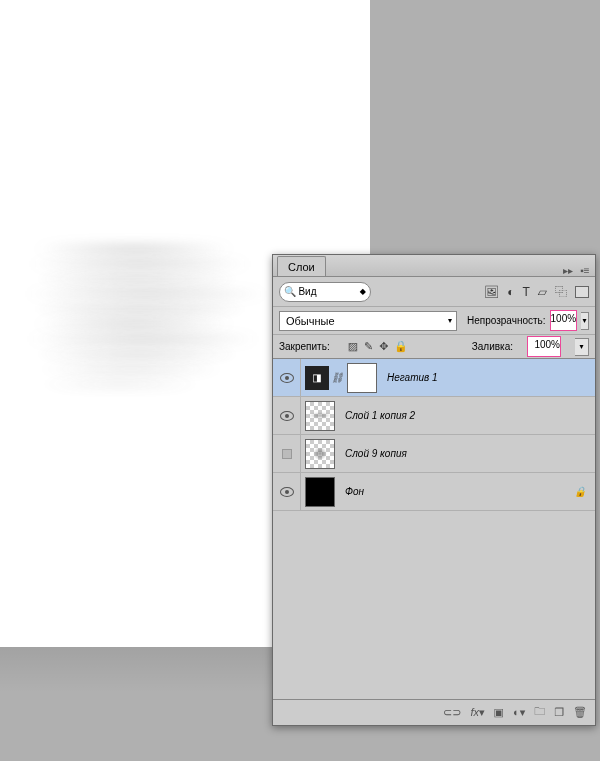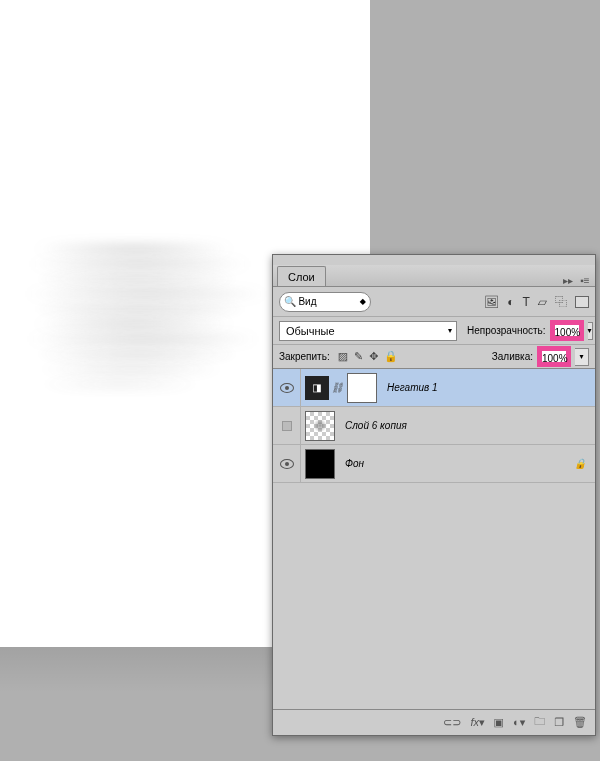--- a/index.html
+++ b/index.html
@@ -11,7 +11,7 @@
 .canvas-shadow { position: absolute; left: 0; top: 647px; width: 370px; height: 114px; background: linear-gradient(to bottom, rgba(0,0,0,0.08), transparent 40%); }
 
 .panel { position: absolute; right: 4px; top: 254px; width: 324px; background: #ccc; border: 1px solid #6a6a6a; box-shadow: 0 2px 8px rgba(0,0,0,0.4); }
-.panel-tab-bar { height: 22px; background: linear-gradient(#d4d4d4, #c0c0c0); border-bottom: 1px solid #888; display: flex; align-items: flex-end; margin-top: 10px; }
+.panel-tab-bar { height: 22px; background: linear-gradient(#d4d4d4, #c0c0c0); border-bottom: 1px solid #888; display: flex; align-items: flex-end; }
 .panel-tab { height: 20px; padding: 0 10px; font-size: 11px; line-height: 20px; background: #ccc; border: 1px solid #888; border-bottom: none; margin-left: 4px; border-radius: 2px 2px 0 0; }
 .panel-collapse { margin-left: auto; width: 18px; text-align: center; font-size: 10px; color: #555; cursor: pointer; }
 .panel-menu { width: 16px; text-align: center; font-size: 10px; color: #555; cursor: pointer; margin-right: 2px; }

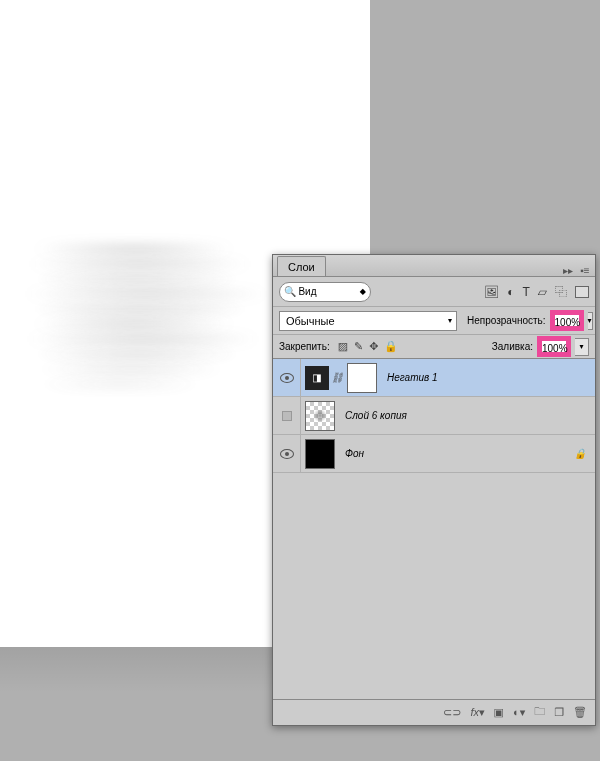--- a/index.html
+++ b/index.html
@@ -28,7 +28,7 @@
 .blend-select { flex: 0 0 178px; height: 20px; border: 1px solid #888; background: #fff; display: flex; align-items: center; padding: 0 6px; font-size: 11px; position: relative; }
 .blend-select::after { content: "▾"; position: absolute; right: 4px; font-size: 8px; }
 .label-op { margin-left: 6px; text-align: right; }
-.num-input { width: 34px; height: 21px; border: 5px solid #ec4899; background: #fff; font-size: 10px; text-align: right; line-height: 16px; }
+.num-input { width: 34px; height: 21px; border: 1px solid #ec4899; background: #fff; font-size: 10px; text-align: right; line-height: 16px; }
 .dd-arrow { width: 14px; height: 18px; border: 1px solid #888; border-left: none; background: #e4e4e4; text-align: center; font-size: 8px; line-height: 16px; }
 
 .lock-row { height: 24px; display: flex; align-items: center; padding: 2px 6px; gap: 4px; border-bottom: 1px solid #888; font-size: 10px; }

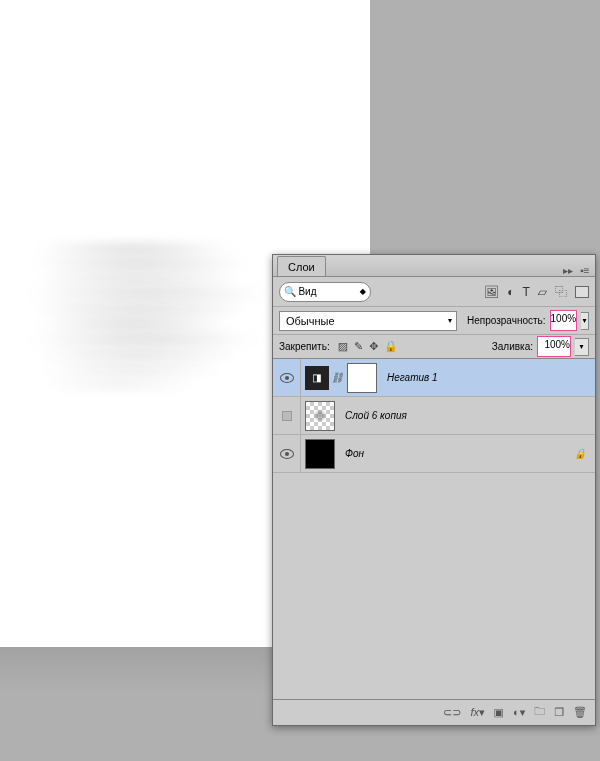--- a/index.html
+++ b/index.html
@@ -31,7 +31,7 @@
 .num-input { width: 34px; height: 21px; border: 1px solid #ec4899; background: #fff; font-size: 10px; text-align: right; line-height: 16px; }
 .dd-arrow { width: 14px; height: 18px; border: 1px solid #888; border-left: none; background: #e4e4e4; text-align: center; font-size: 8px; line-height: 16px; }
 
-.lock-row { height: 24px; display: flex; align-items: center; padding: 2px 6px; gap: 4px; border-bottom: 1px solid #888; font-size: 10px; }
+.lock-row { height: 24px; display: flex; align-items: center; padding: 2px 6px; gap: 14px; border-bottom: 1px solid #888; font-size: 10px; }
 .lock-icons { display: flex; gap: 6px; margin-left: 4px; font-size: 11px; color: #444; }
 .lock-icons span { cursor: pointer; }
 .fill-label { margin-left: auto; }

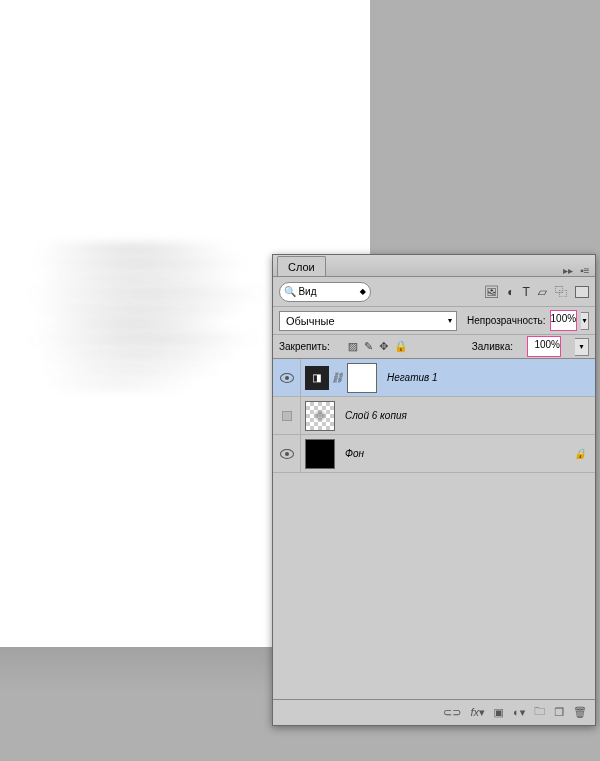--- a/index.html
+++ b/index.html
@@ -132,6 +132,15 @@
       <span class="layer-name">Негатив 1</span>
     </div>
 
+    <div class="layer-item">
+      <div class="vis-col">
+          <div class="eye"></div>
+        </div>
+      <div class="thumb checker">
+          <div class="wisp"></div>
+        </div>
+      <span class="layer-name">Слой 1 копия 2</span>
+    </div>
 
     <div class="layer-item">
       <div class="vis-col">

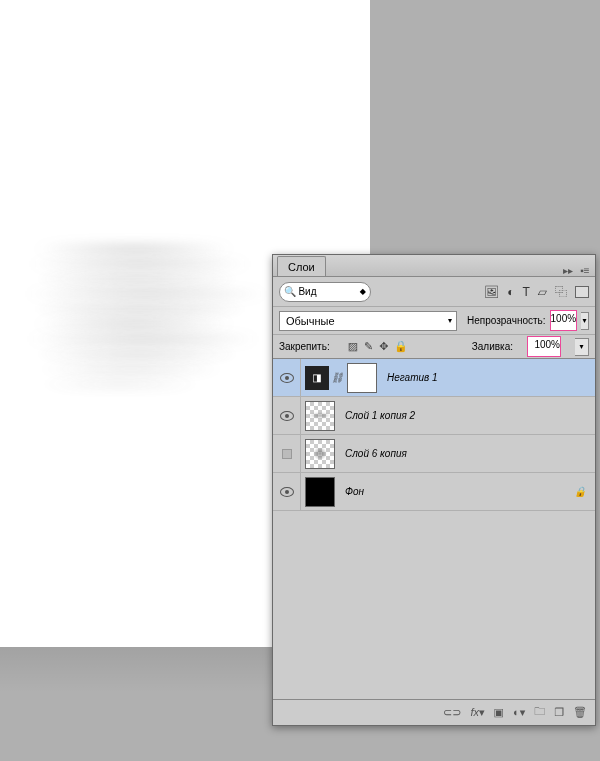--- a/index.html
+++ b/index.html
@@ -149,7 +149,7 @@
       <div class="thumb checker">
           <div class="wisp2"></div>
         </div>
-      <span class="layer-name">Слой 6 копия</span>
+      <span class="layer-name">Слой 9 копия</span>
     </div>
 
 

